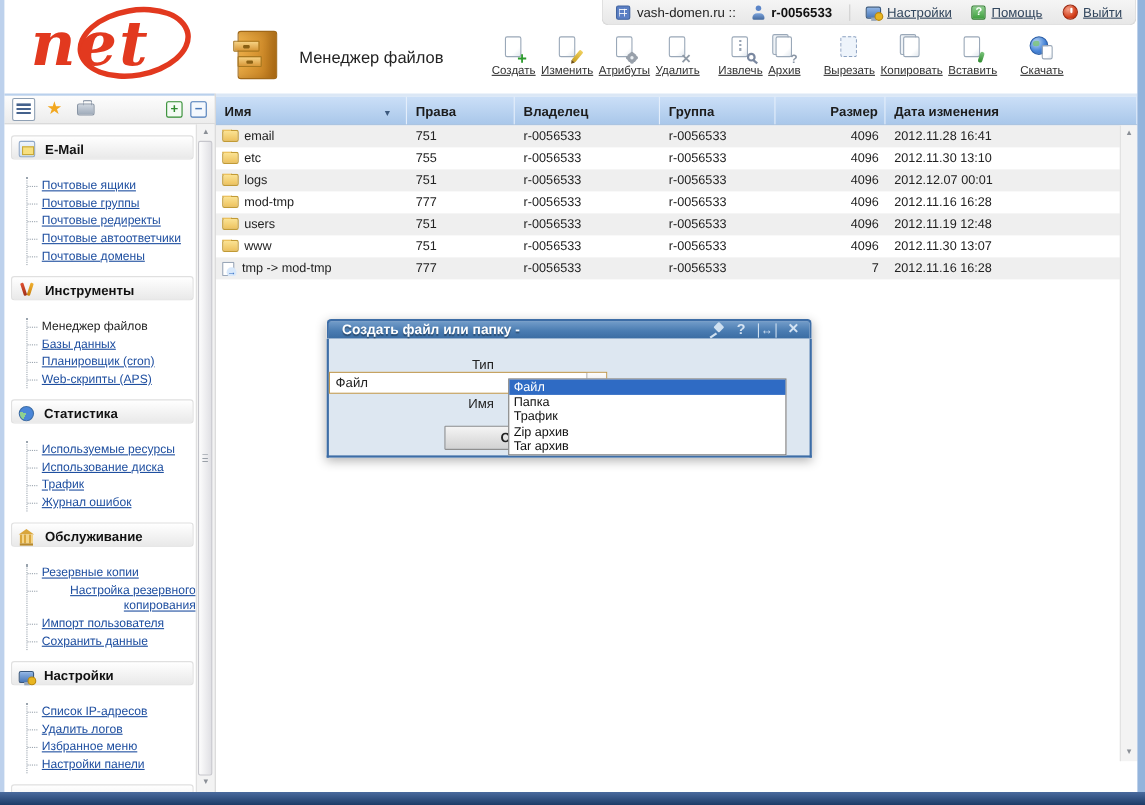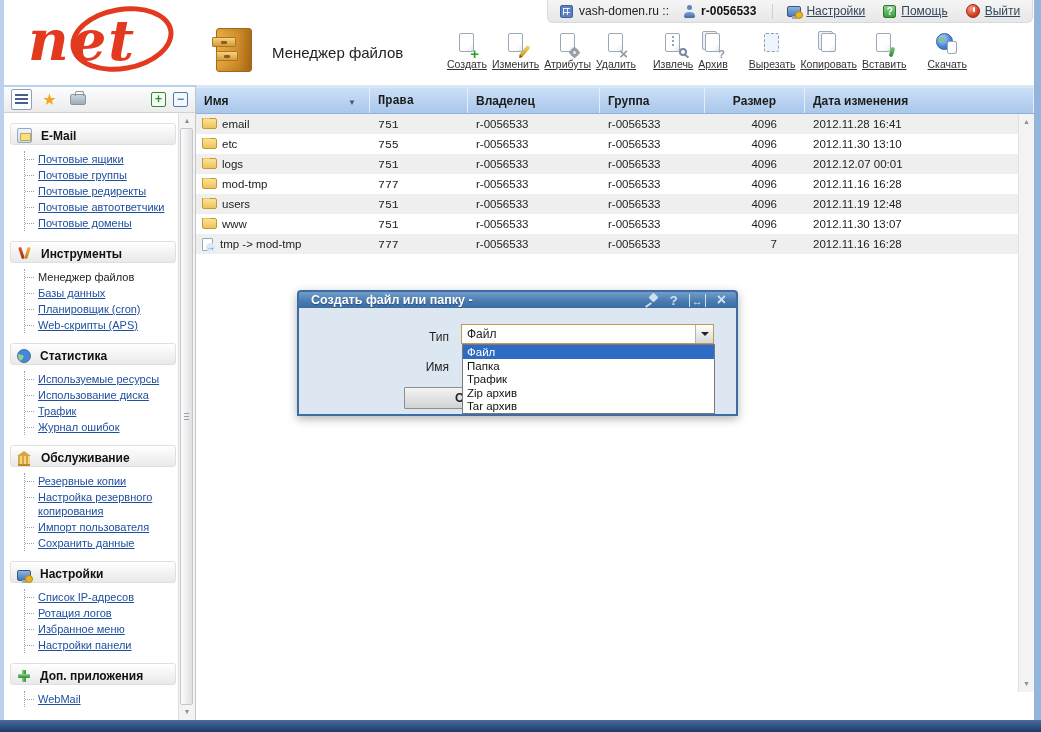--- a/index.html
+++ b/index.html
@@ -182,7 +182,7 @@
   .grid-row { display:flex; height:20px; font-size:11.5px; align-items:center; cursor:default; }
   .grid-row:nth-child(even) { background:#efefef; }
   .rc { display:flex; align-items:flex-start; padding-left:8px; overflow:hidden; white-space:nowrap; }
-  .c-name  { width:174px; } .c-perm { width:98px;font-family:Liberation Mono, monospace; } .c-owner { width:132px; }
+  .c-name  { width:174px; } .c-perm { width:98px; } .c-owner { width:132px; }
   .c-group { width:105px; }
   .c-size  { width:100px; justify-content:flex-end; padding-right:28px; }
   .c-date  { flex:1; }

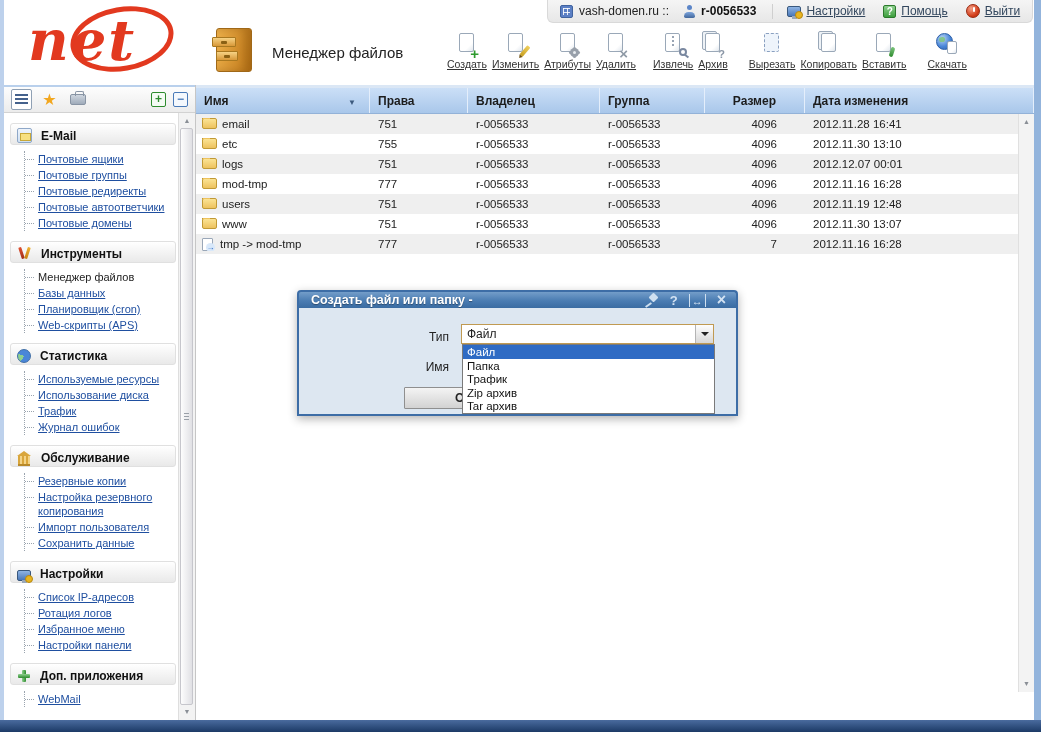--- a/index.html
+++ b/index.html
@@ -184,7 +184,7 @@
   .rc { display:flex; align-items:flex-start; padding-left:8px; overflow:hidden; white-space:nowrap; }
   .c-name  { width:174px; } .c-perm { width:98px; } .c-owner { width:132px; }
   .c-group { width:105px; }
-  .c-size  { width:100px; justify-content:flex-end; padding-right:28px; }
+  .c-size  { width:100px; justify-content:flex-end; padding-right:6px; }
   .c-date  { flex:1; }
   .rc.c-name { padding-left:6px; gap:5px; }
   .sort { margin-left:auto; margin-right:13px; }

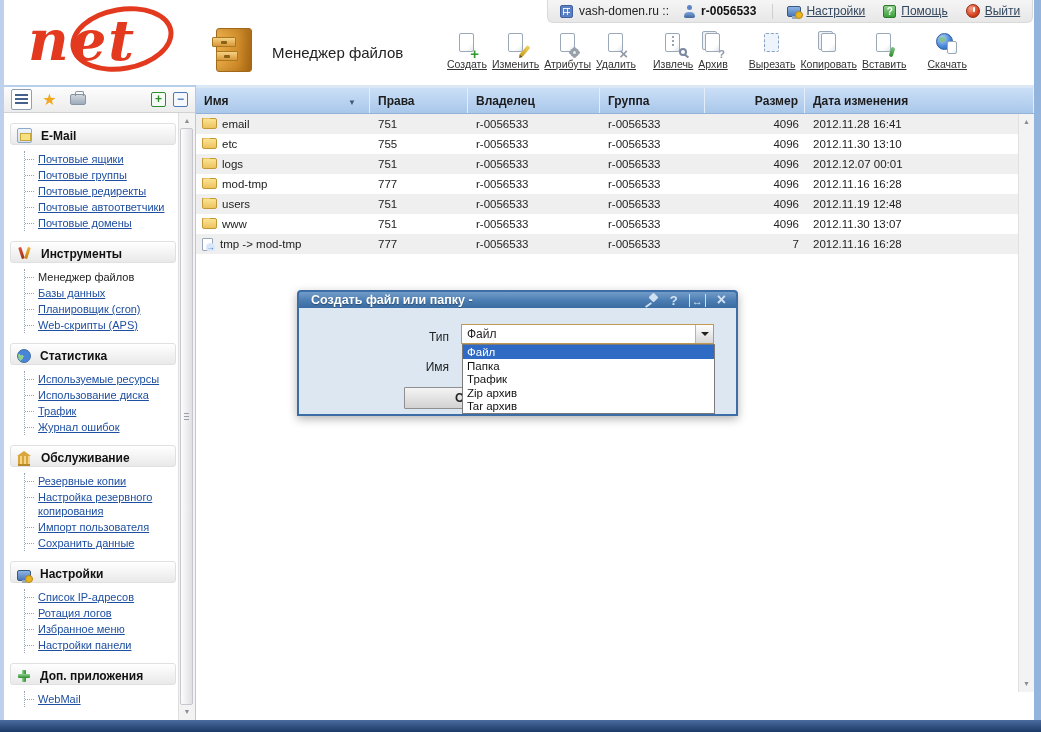--- a/index.html
+++ b/index.html
@@ -131,7 +131,7 @@
   .side-hdr { height:22px; margin:10px 2px 0 0; padding:1px 6px; display:flex; align-items:flex-end; gap:9px;
     background:linear-gradient(#ffffff,#e9e9e9); border:1px solid #e0e0e0; border-radius:3px;
     font-weight:bold; font-size:12px; color:#111; cursor:pointer; }
-  .side-items { list-style:none; margin:6px 0 8px 14px; border-left:1px dotted #9aa4ae; }
+  .side-items { list-style:none; margin:16px 0 8px 14px; border-left:1px dotted #9aa4ae;text-align:right; }
   .side-items li { display:flex; align-items:flex-start; padding:1px 0; min-height:16px; }
   .side-items li::before { content:""; flex:none; width:9px; margin:7px 4px 0 0; border-top:1px dotted #9aa4ae; }
   .side-items a { font-size:11px; line-height:14px; color:#1f4fa0; text-decoration:underline; cursor:pointer; }

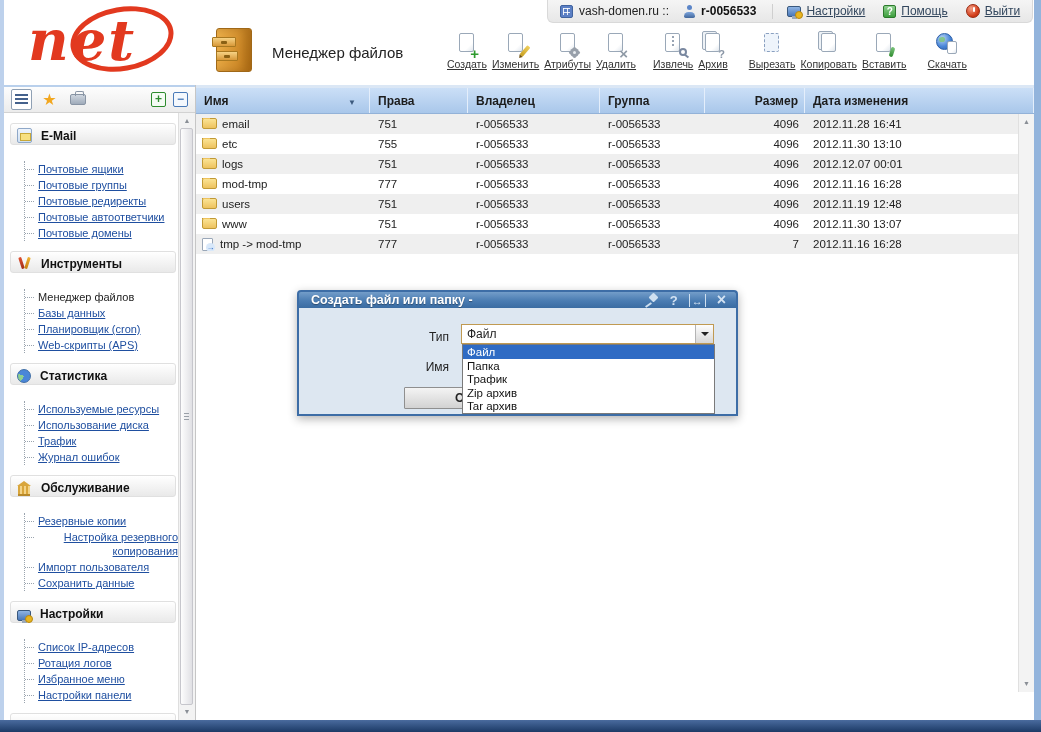--- a/index.html
+++ b/index.html
@@ -233,7 +233,7 @@
   .dlg-close::after { content:"\00D7"; font-size:16px; font-weight:bold; cursor:pointer; }
   .dlg-body { position:relative; height:108px; background:#dde7f1;
     border:2px solid #3d6da6; border-top:none; }
-  .frow { position:absolute; left:0; display:flex; align-items:flex-end; }
+  .frow { position:absolute; left:0; display:flex; align-items:flex-start;flex-direction:column; }
   .frow.r1 { top:16px; } .frow.r2 { top:52px; }
   .flabel { width:150px; text-align:right; margin-right:12px; font-size:12px; color:#222; }
   .combo { display:flex; width:253px; height:20px; background:#fff; border:1px solid #c09a52; cursor:pointer; }

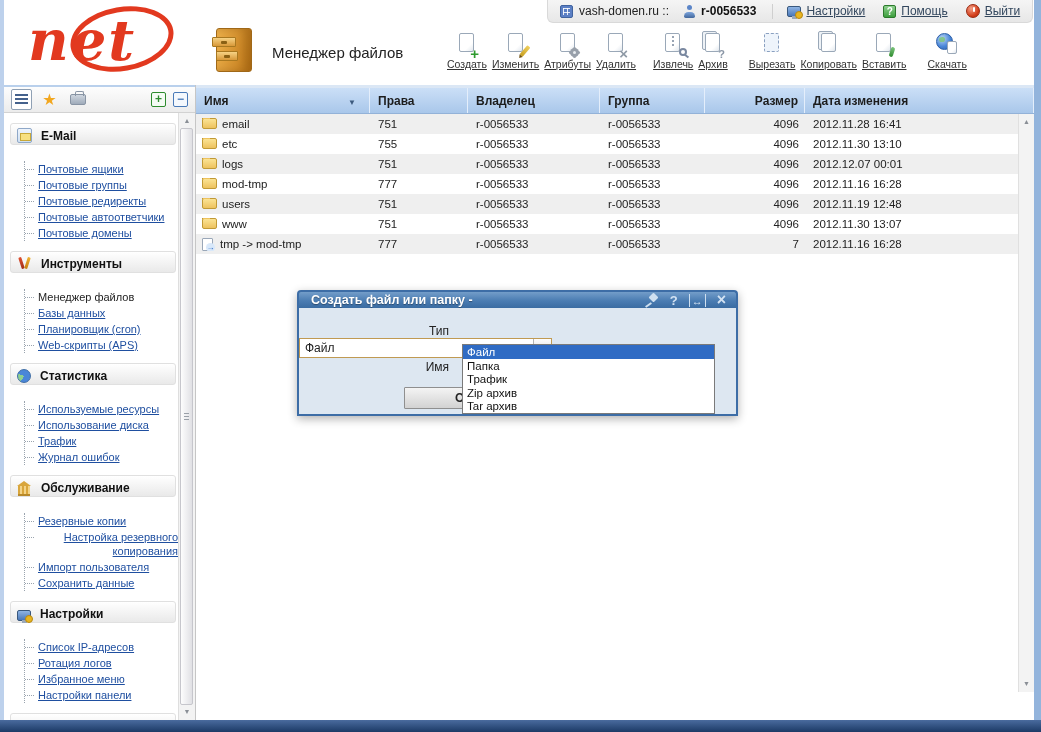--- a/index.html
+++ b/index.html
@@ -472,7 +472,7 @@
               <a>Список IP-адресов</a>
             </li>
           <li>
-              <a>Ротация логов</a>
+              <a>Удалить логов</a>
             </li>
           <li>
               <a>Избранное меню</a>

